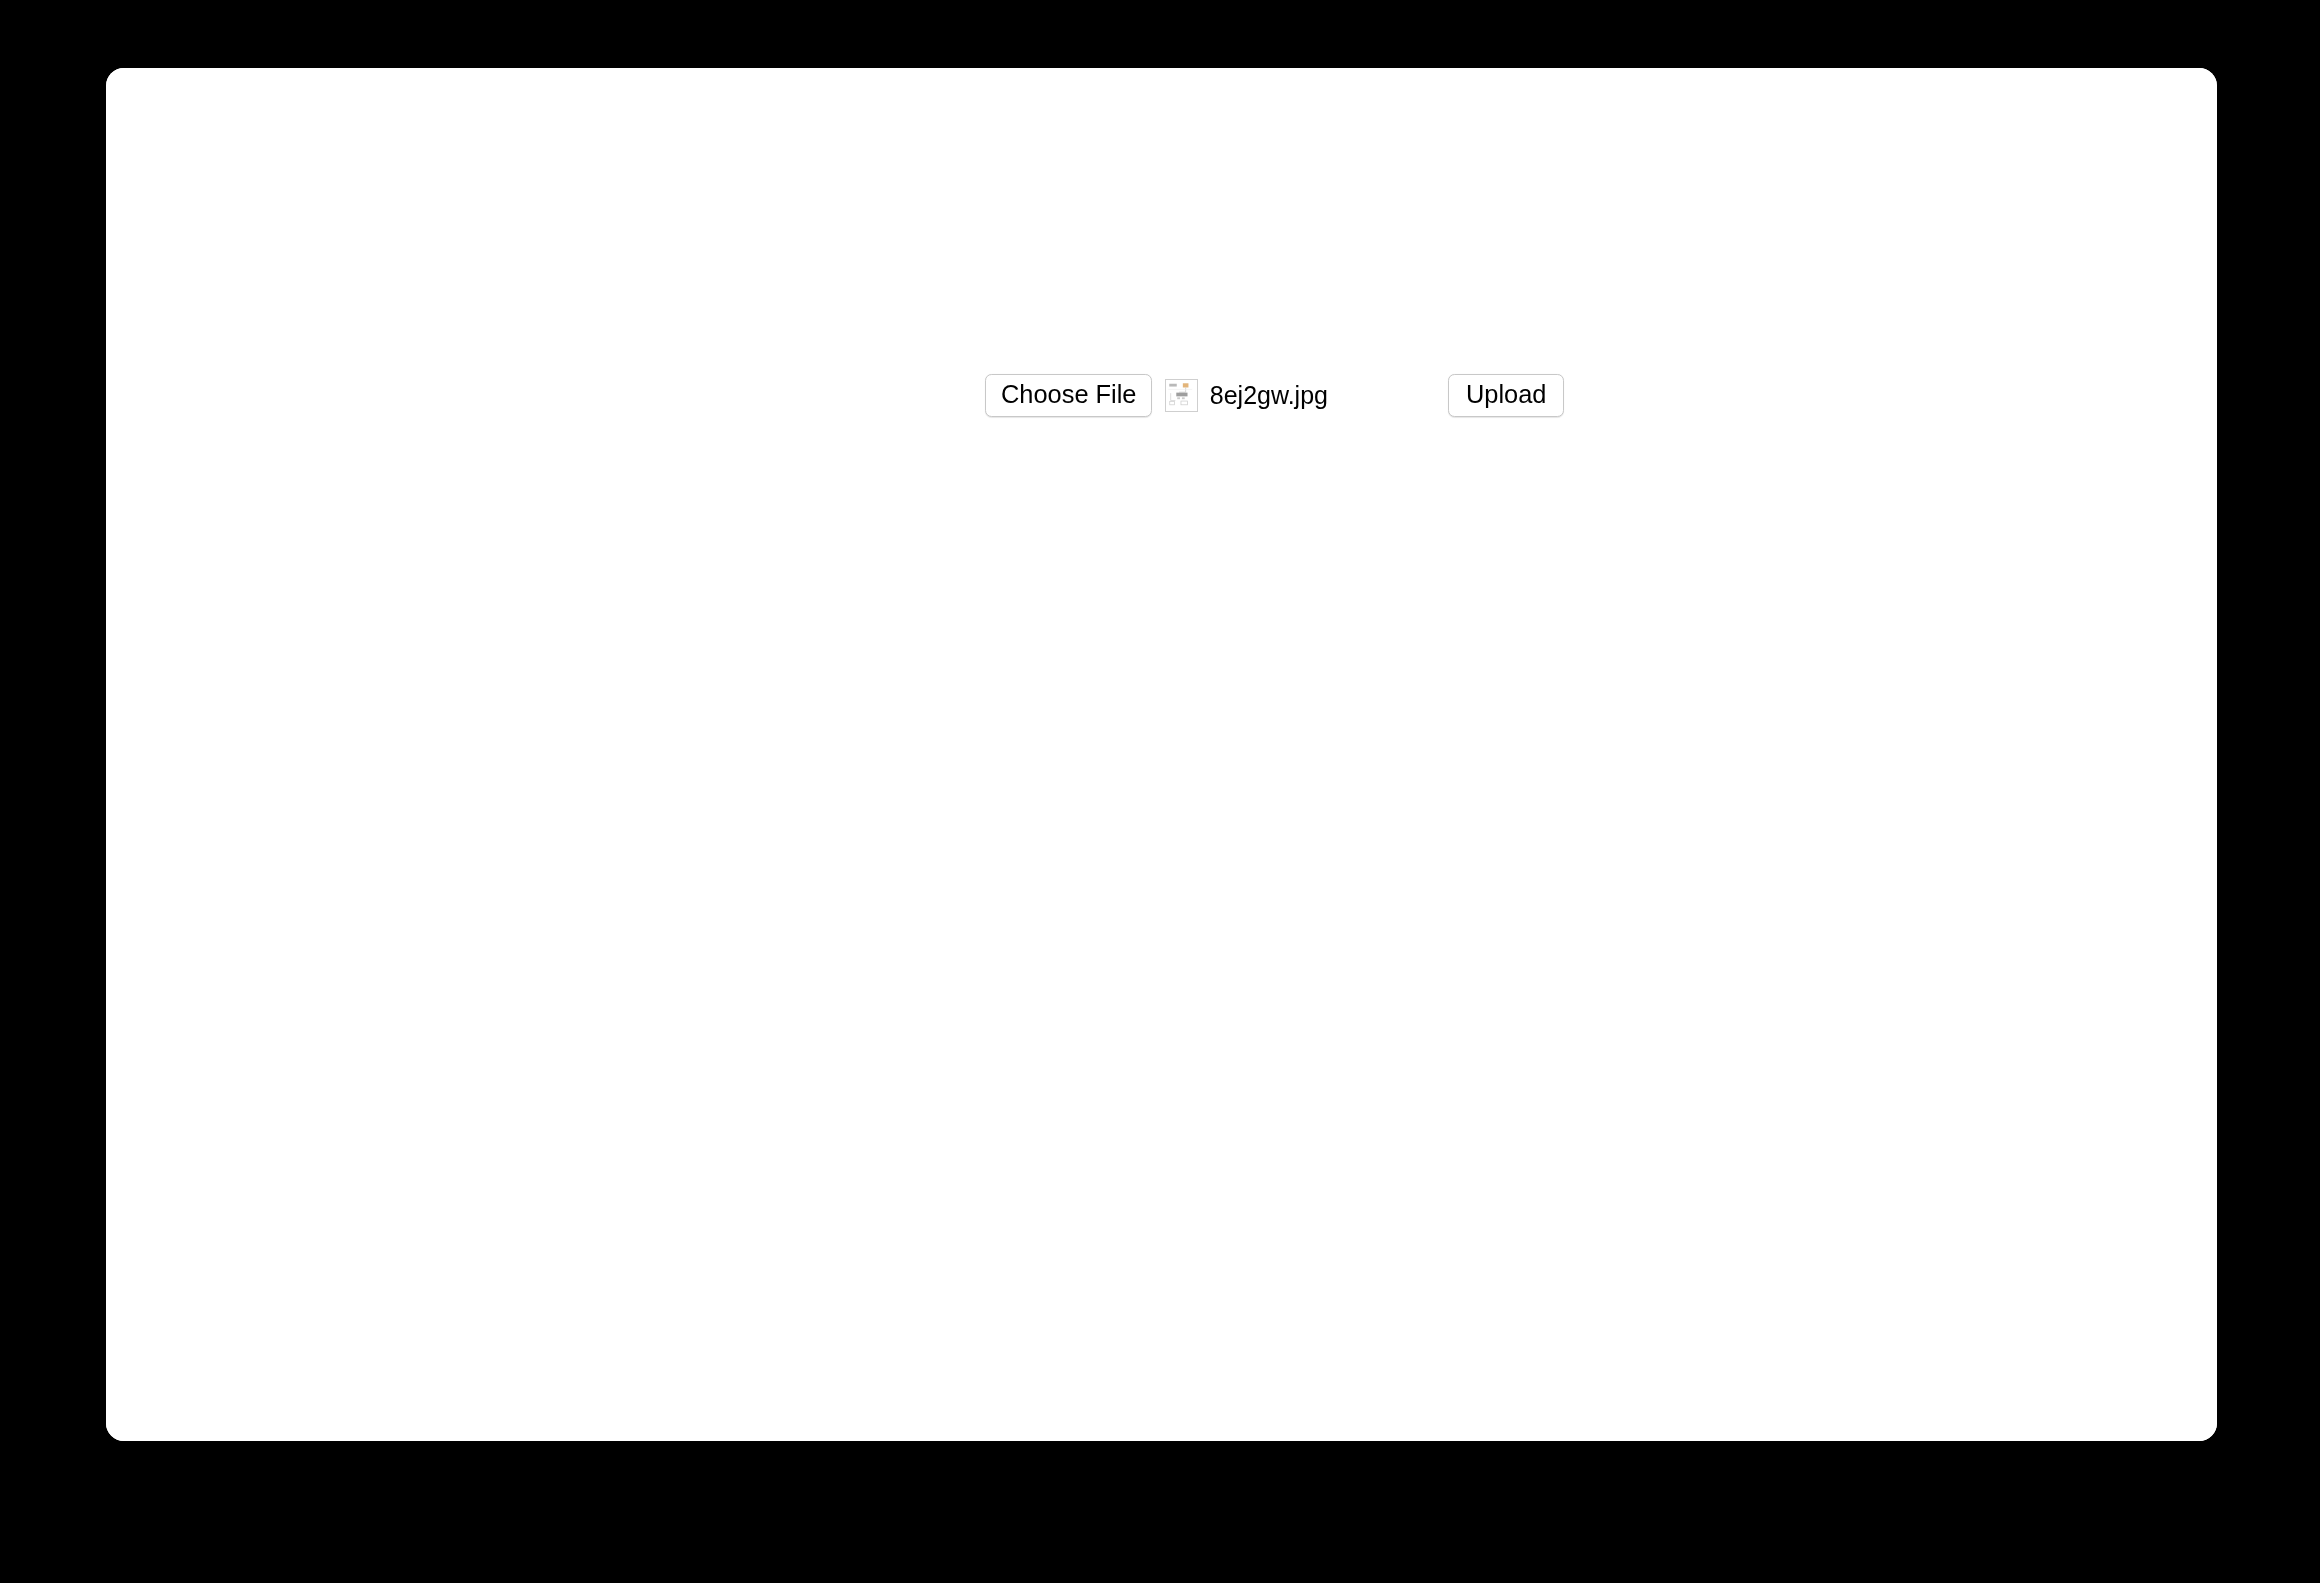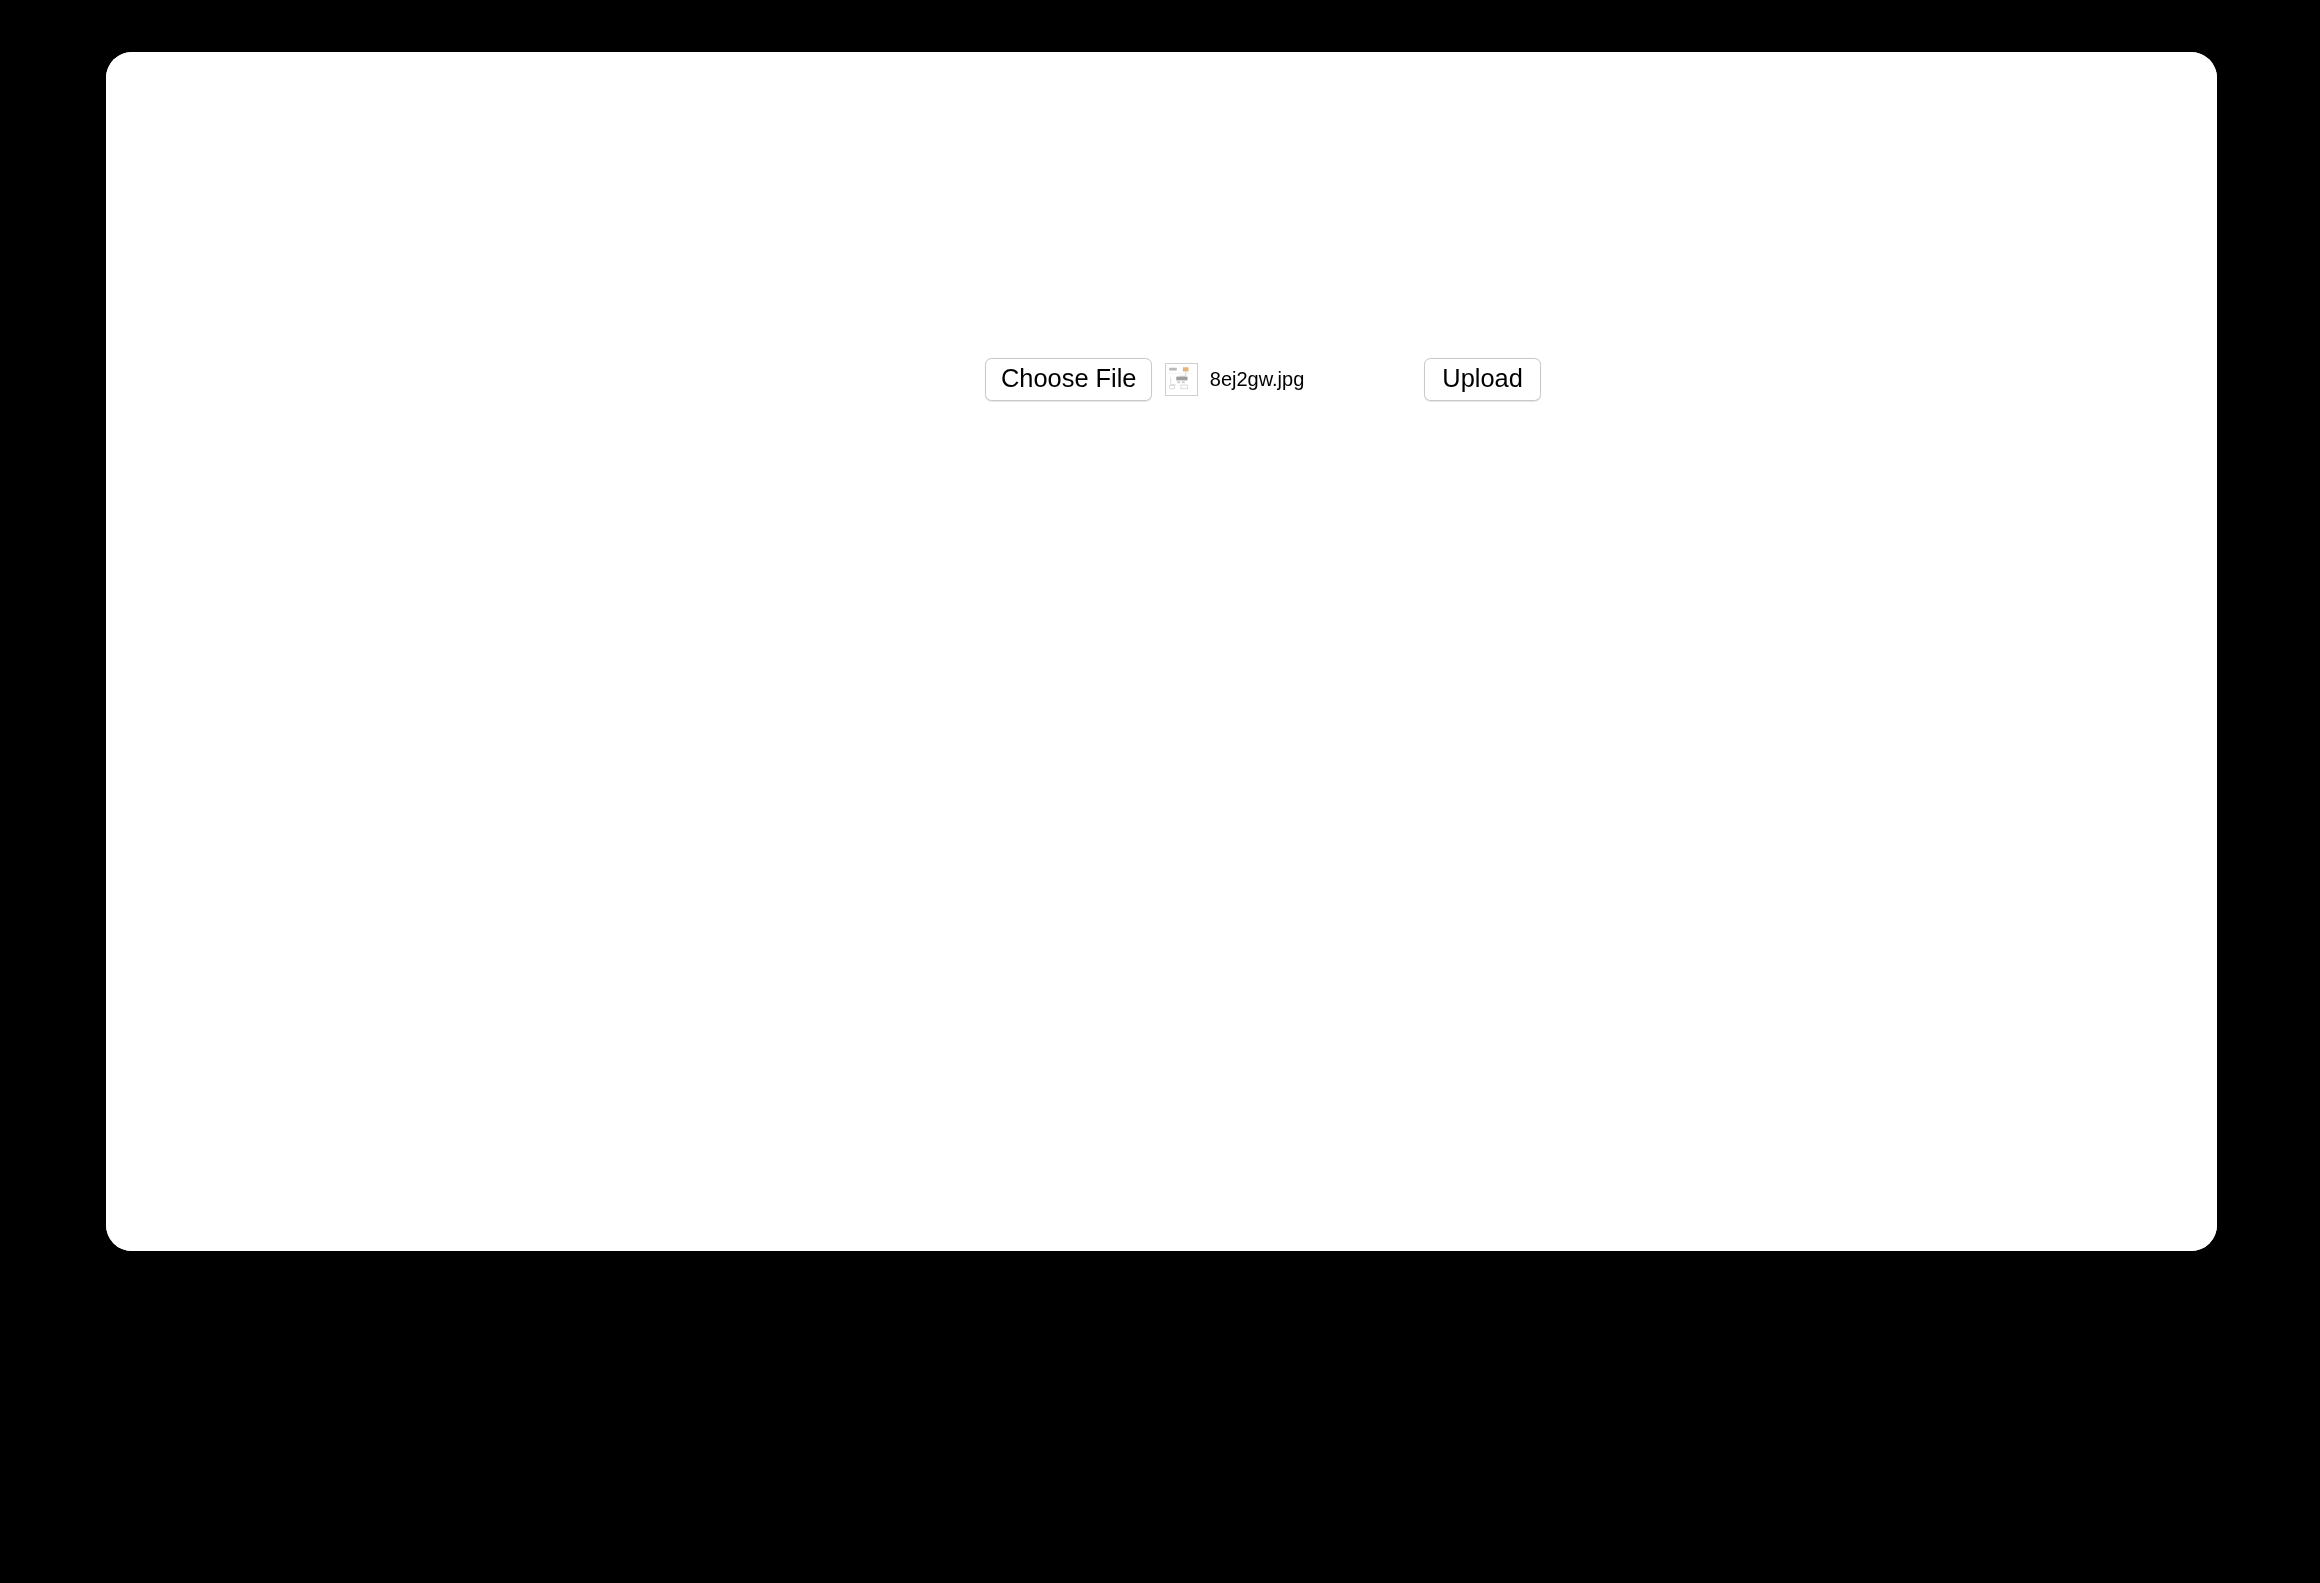--- a/index.html
+++ b/index.html
@@ -19,11 +19,11 @@
   .browser-window {
     position: absolute;
     left: 106px;
-    top: 52px;
+    top: 68px;
     width: 2111px;
-    height: 1199px;
-    background: #ffffff;
-    border-radius: 26px;
+    height: 1373px;
+    background: #ffffff;
+    border-radius: 18px;
     overflow: hidden;
   }
 

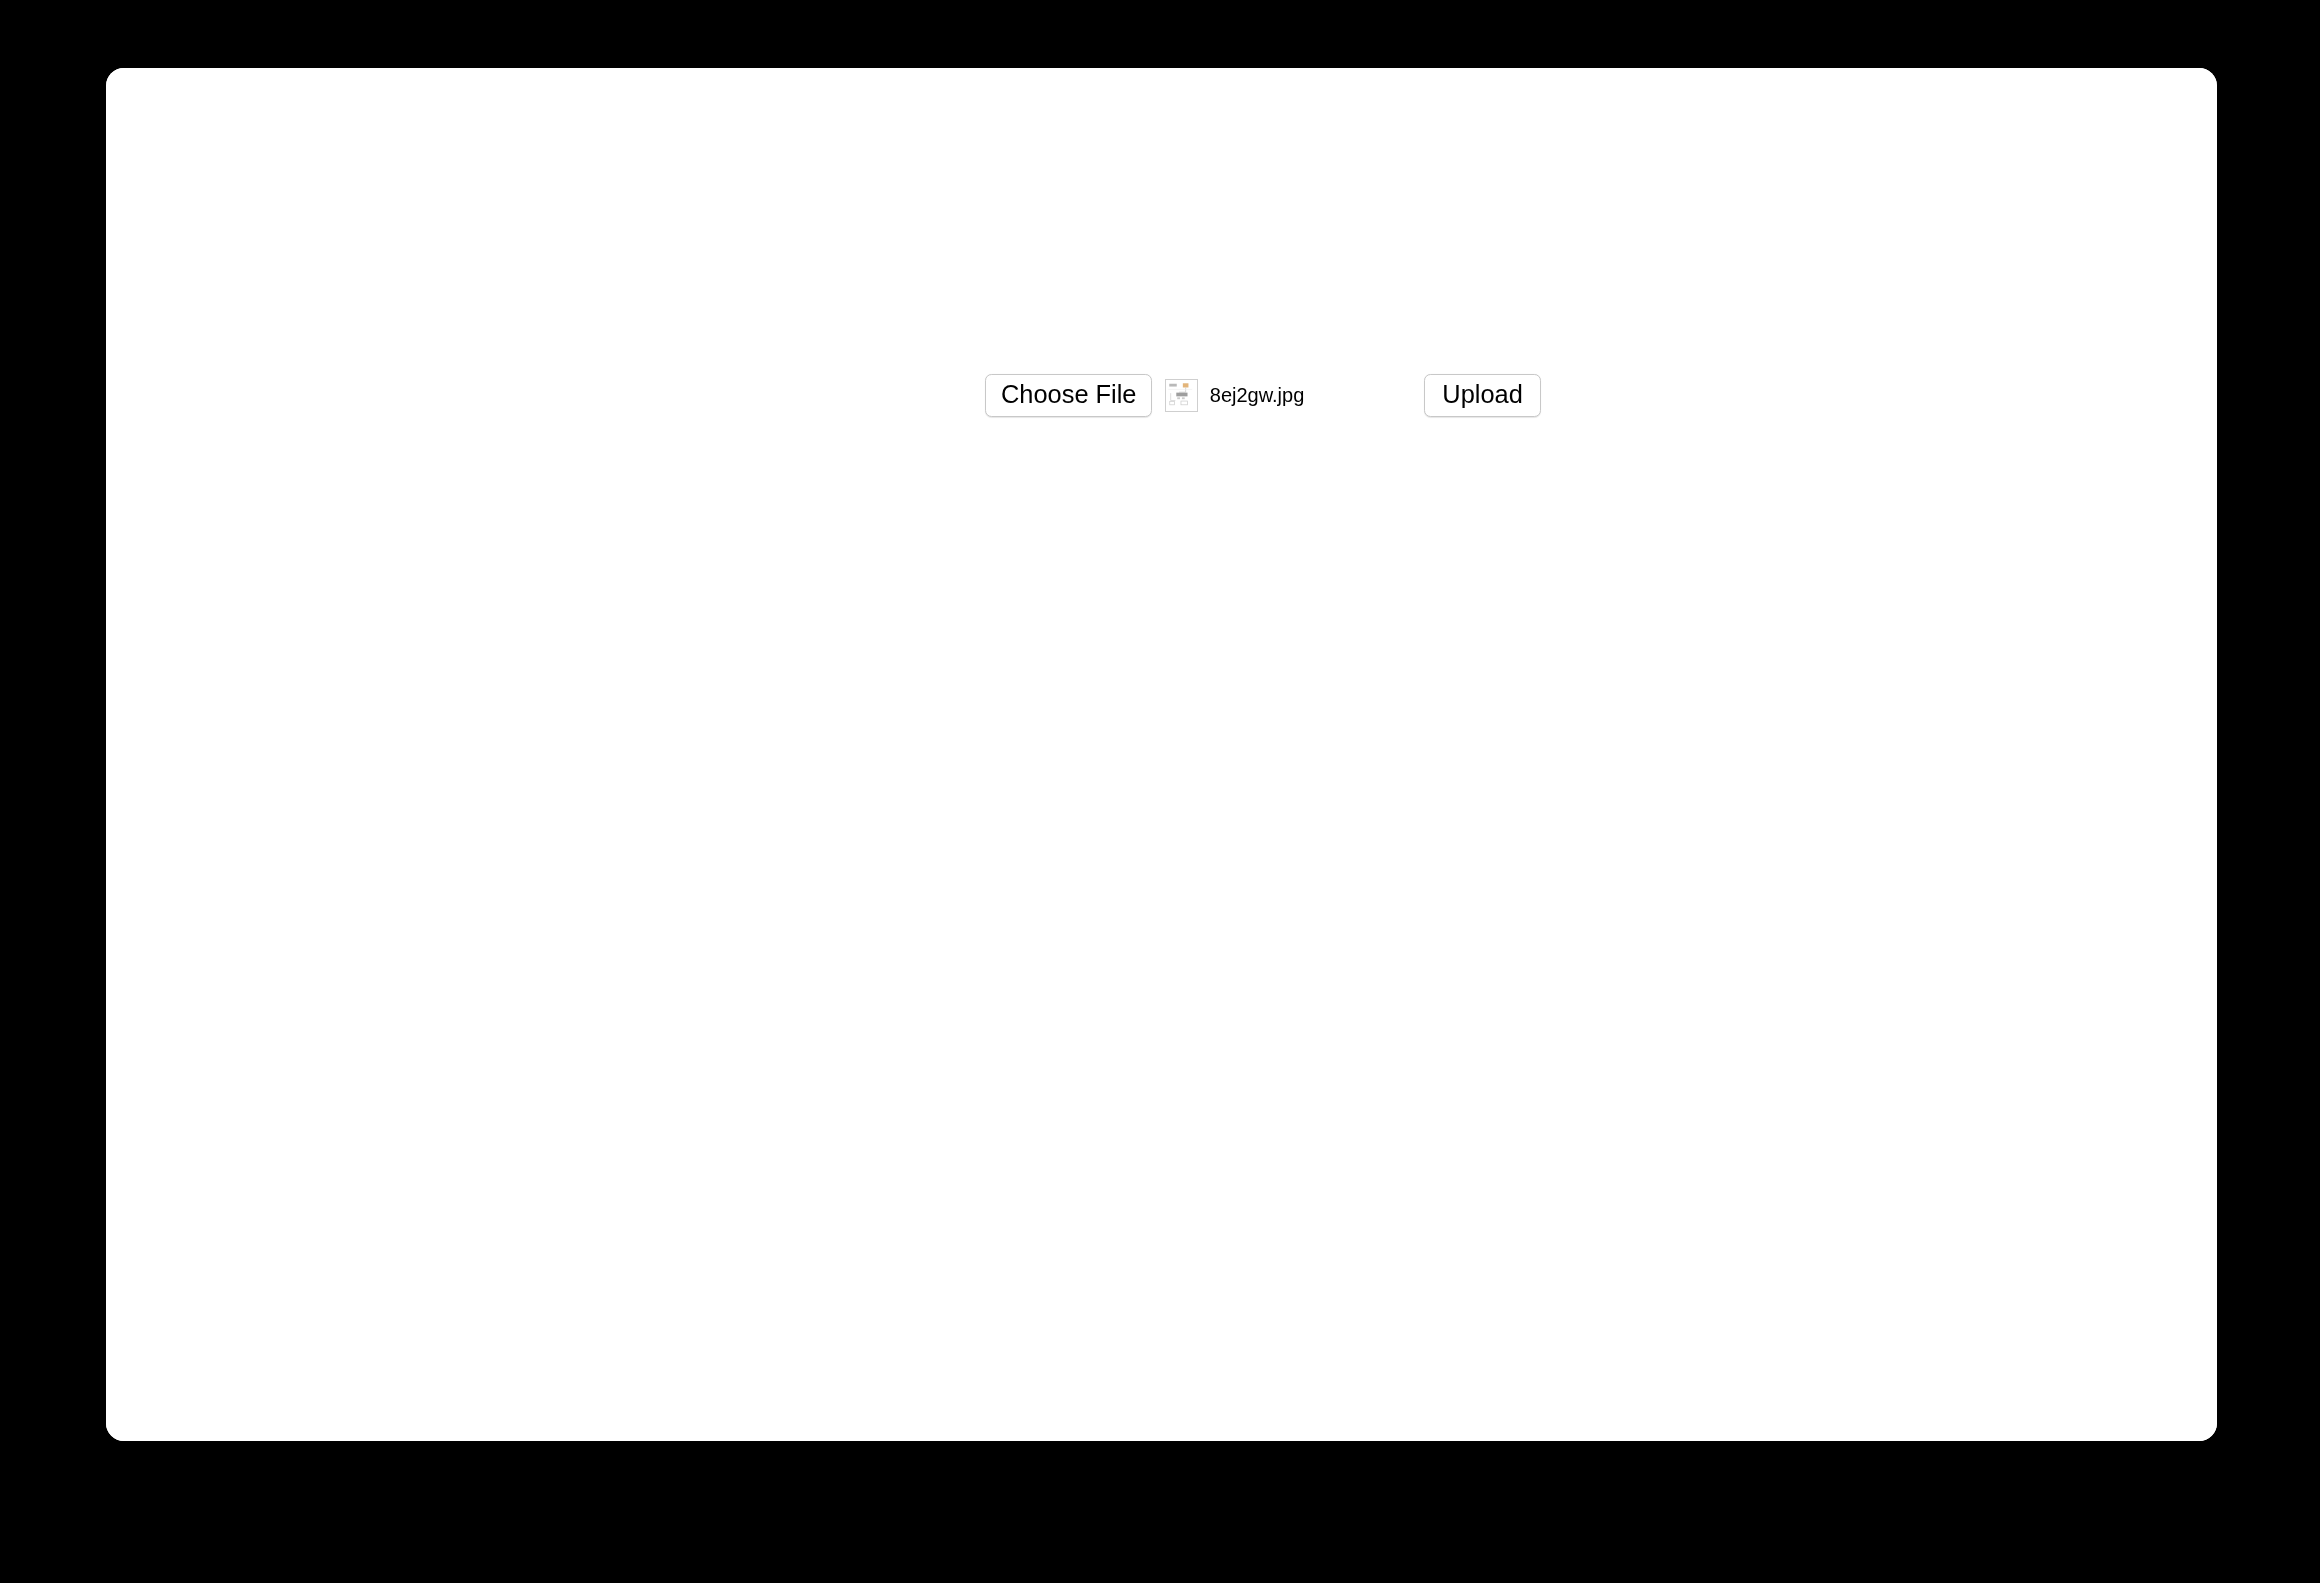--- a/index.html
+++ b/index.html
@@ -183,7 +183,7 @@
     overflow: hidden;
   }
   .file-name {
-    font-size: 20px;
+    font-size: 25px;
     color: #000000;
     margin-left: 11.3px;
     line-height: 1;

